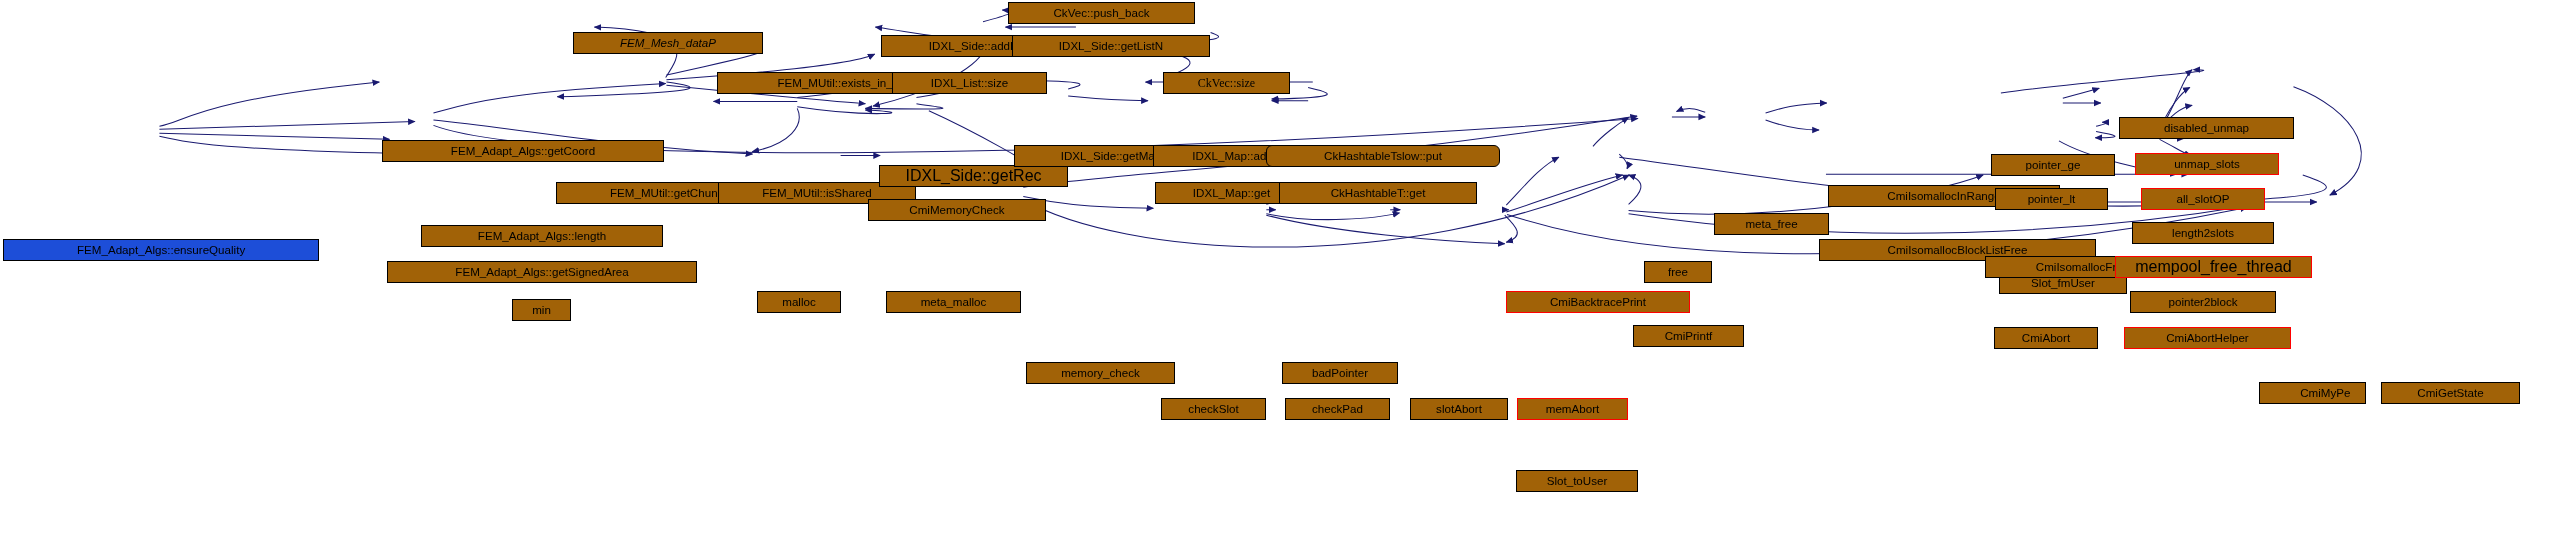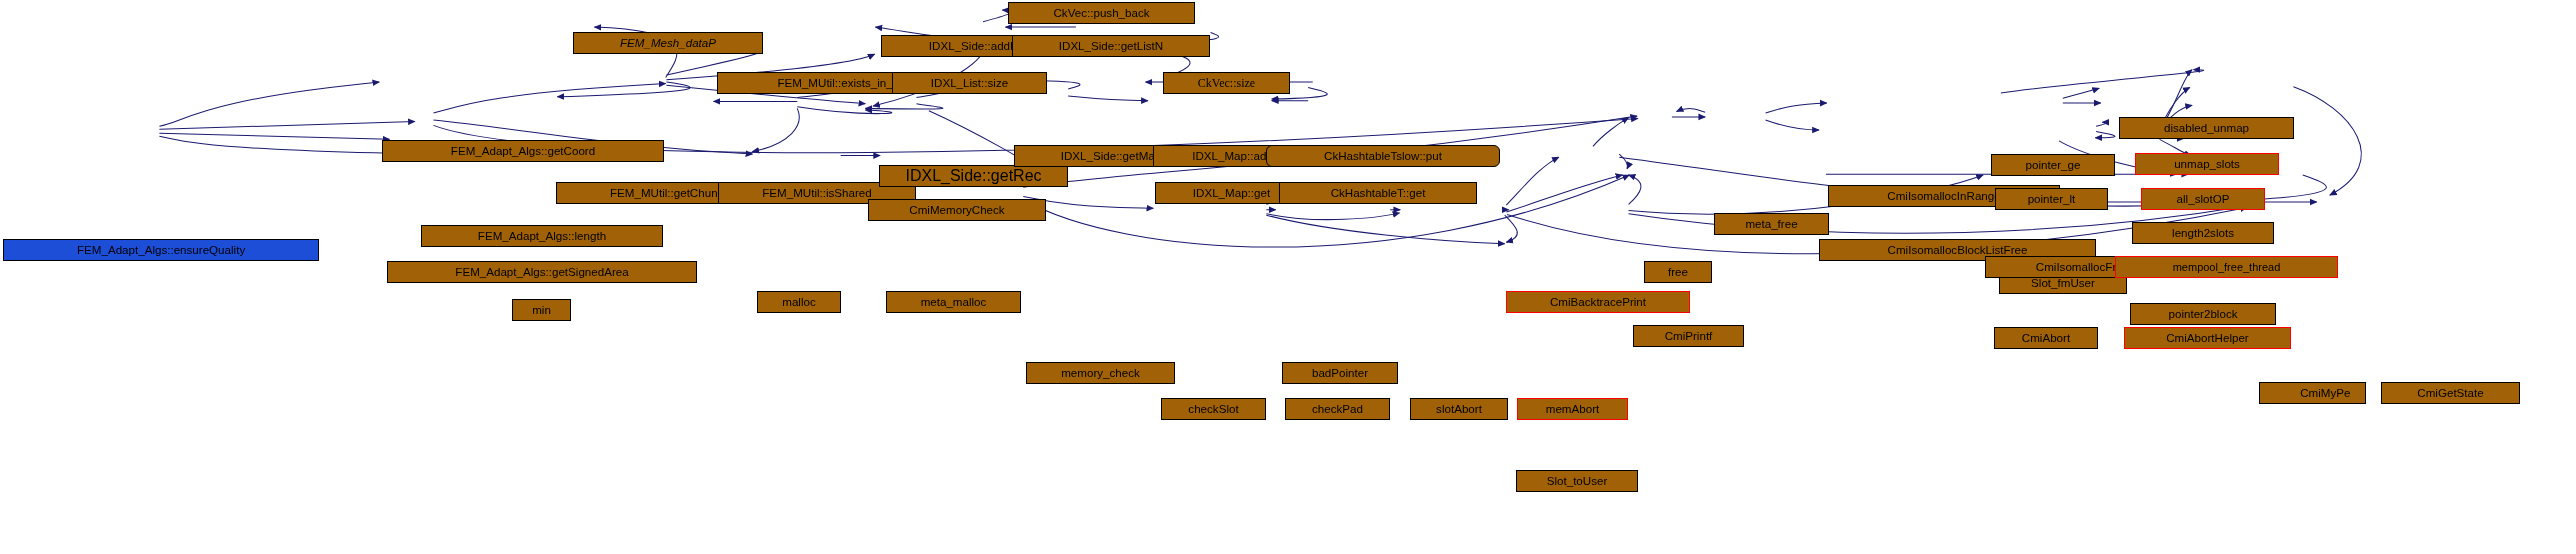--- a/index.html
+++ b/index.html
@@ -265,7 +265,7 @@
   <div class="node" style="left: 2132px; top: 222px; width: 142px; height: 22.4px; font-size: 11.6px;">
       <span>length2slots</span>
     </div>
-  <div class="node warn" style="left: 2115px; top: 256px; width: 223px; height: 22.4px; font-size: 11px;">
+  <div class="node warn" style="left: 2115px; top: 256px; width: 197px; height: 22.4px; font-size: 16px;">
       <span>mempool_free_thread</span>
     </div>
   <div class="node" style="left: 2130px; top: 291px; width: 146px; height: 22.4px; font-size: 11.6px; margin-top: 12px;">

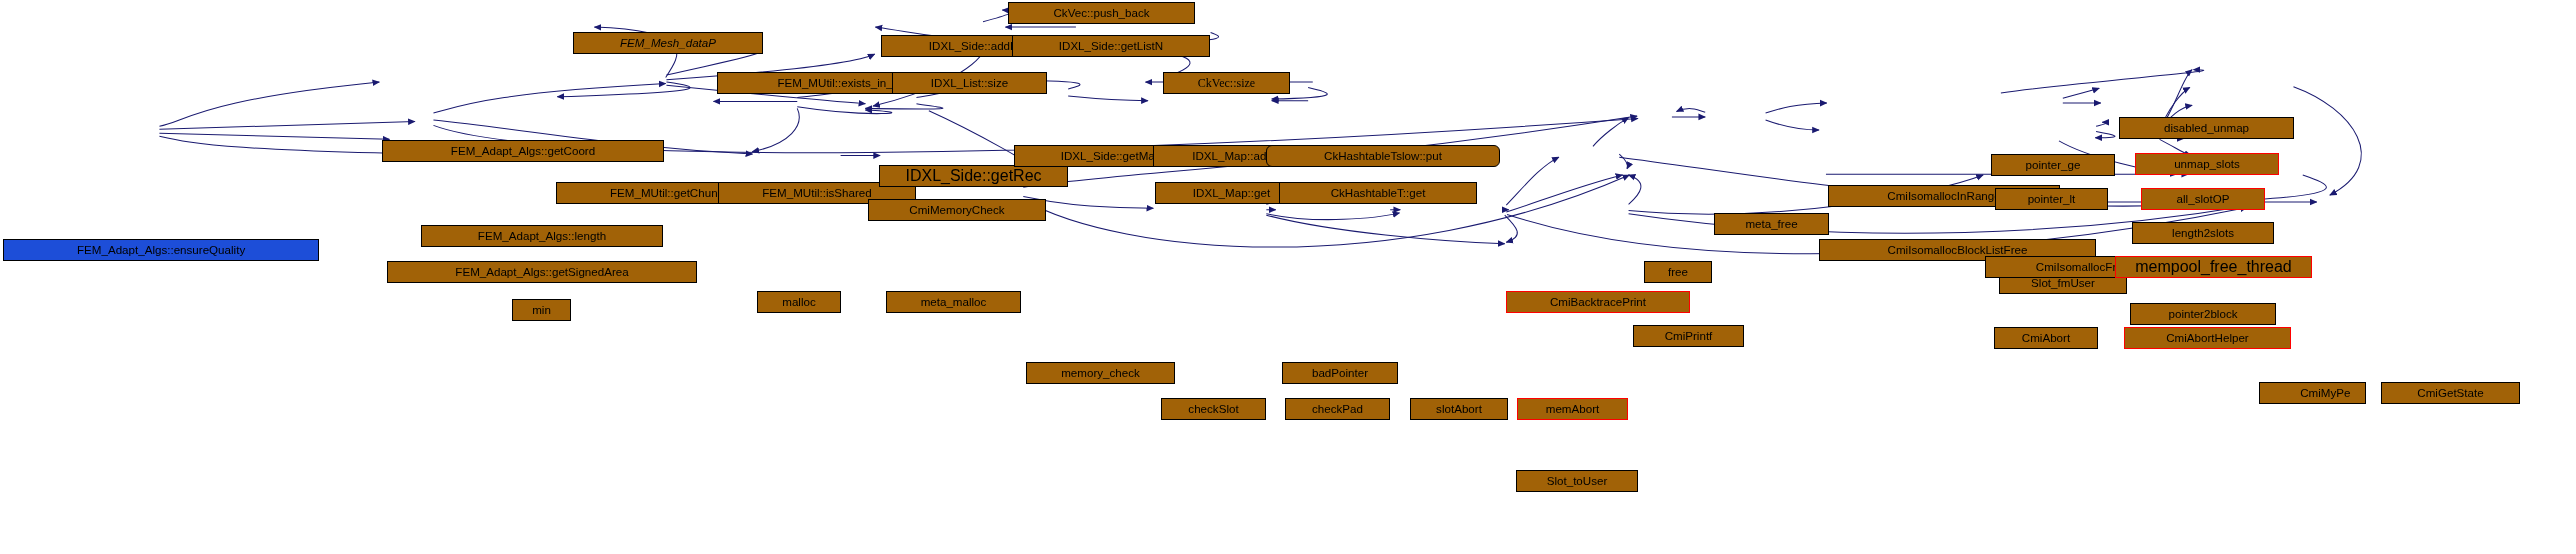--- a/index.html
+++ b/index.html
@@ -268,7 +268,7 @@
   <div class="node warn" style="left: 2115px; top: 256px; width: 197px; height: 22.4px; font-size: 16px;">
       <span>mempool_free_thread</span>
     </div>
-  <div class="node" style="left: 2130px; top: 291px; width: 146px; height: 22.4px; font-size: 11.6px; margin-top: 12px;">
+  <div class="node" style="left: 2130px; top: 291px; width: 146px; height: 22.4px; font-size: 11.6px;">
       <span>pointer2block</span>
     </div>
   <div class="node warn" style="left: 2124px; top: 327px; width: 167px; height: 22.4px; font-size: 11.6px;">

